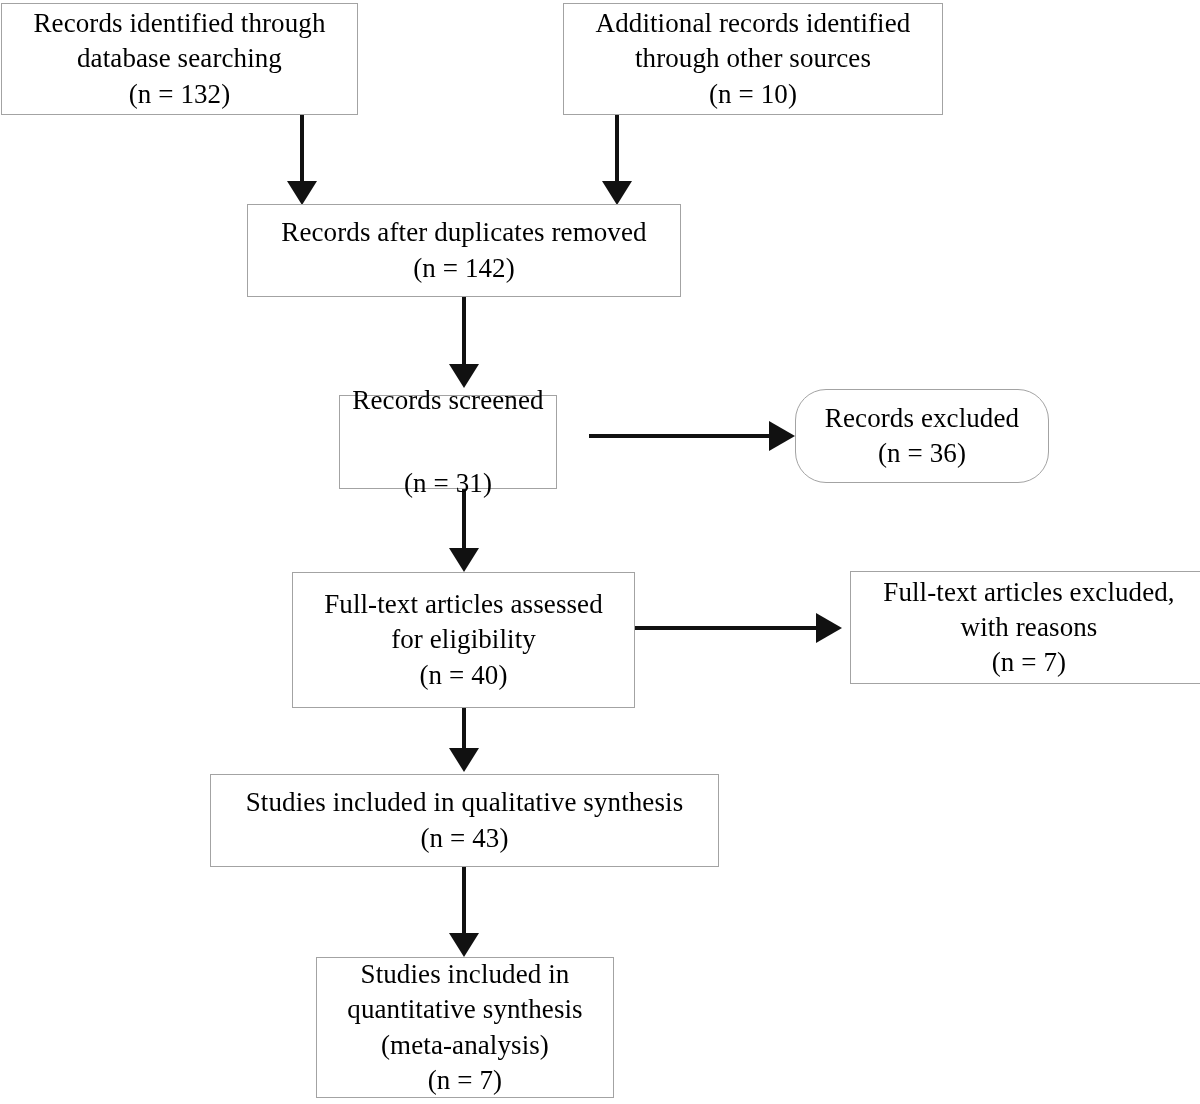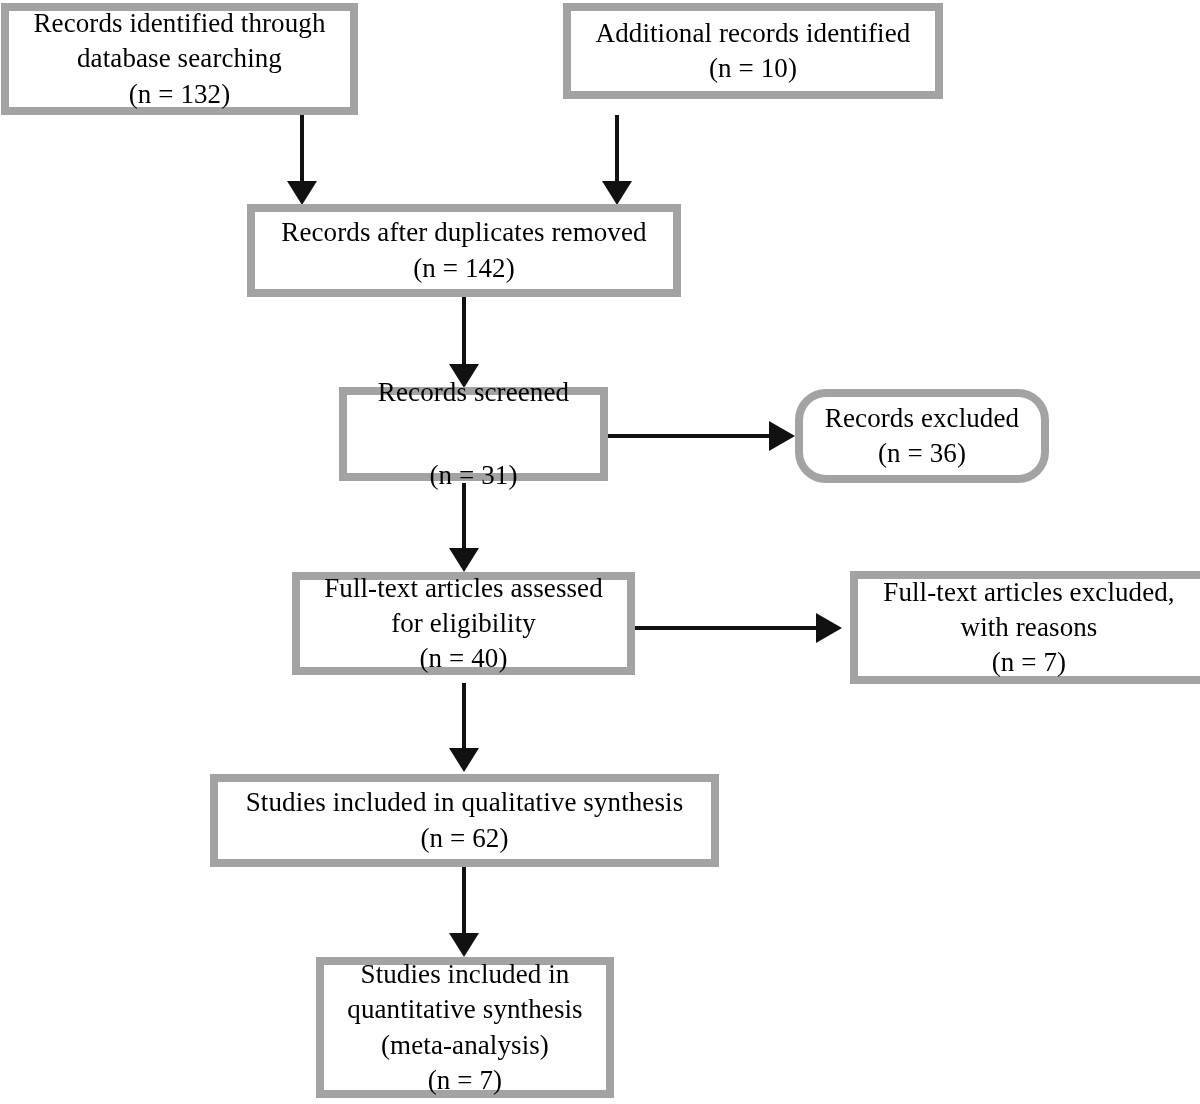--- a/index.html
+++ b/index.html
@@ -22,7 +22,7 @@
   .node {
     position: absolute;
     box-sizing: border-box;
-    border: 8px solid #a3a3a3;
+    border: 1px solid #a3a3a3;
     background: #ffffff;
     display: flex;
     flex-direction: column;

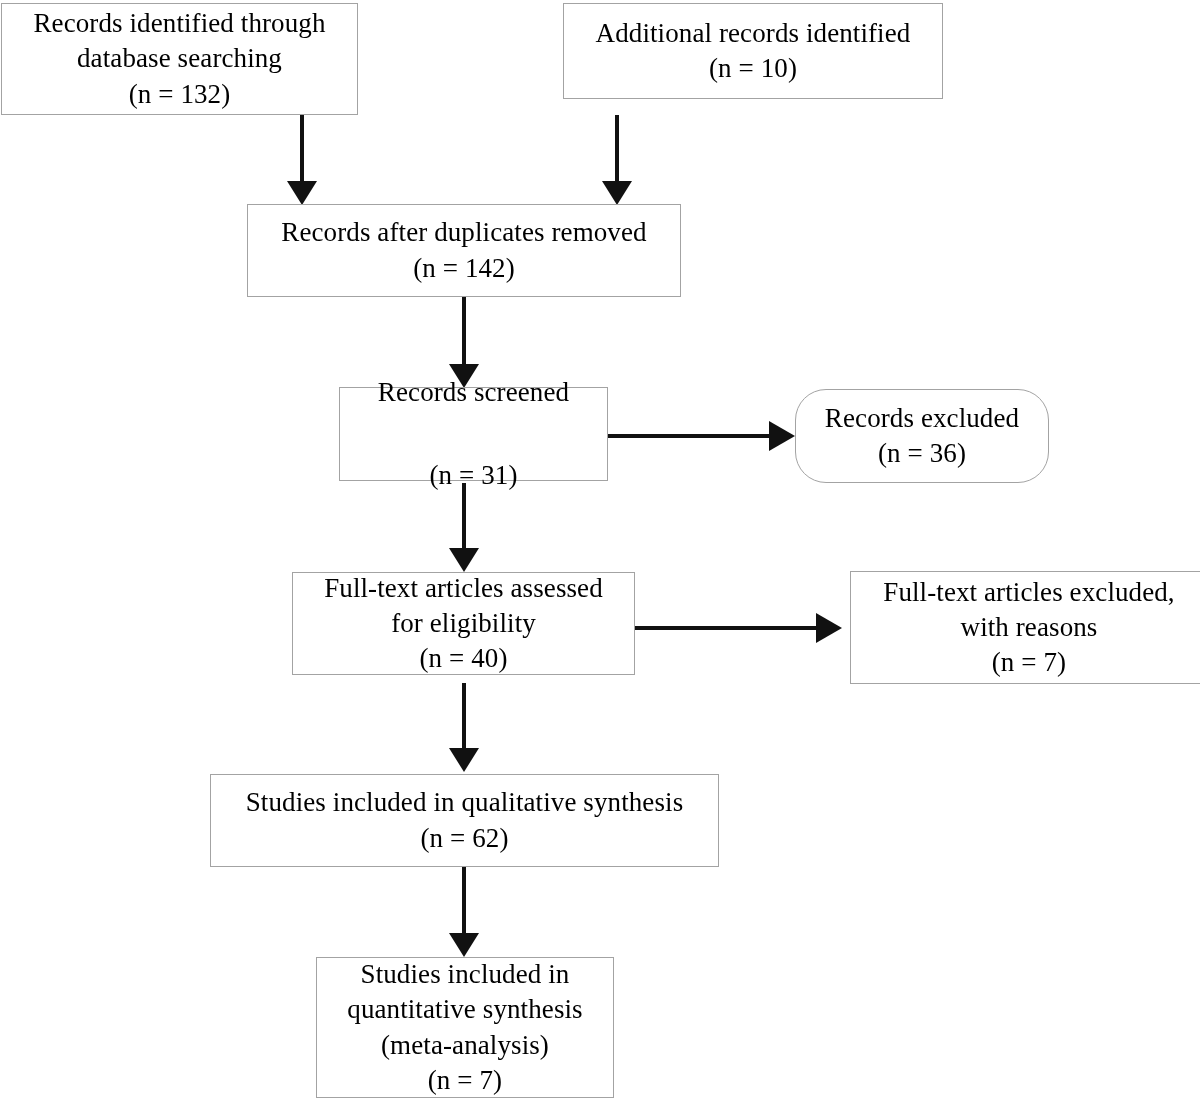--- a/index.html
+++ b/index.html
@@ -101,7 +101,7 @@
     <span class="ln">(n = 132)</span>
   </div>
 
-  <div class="node" style="left:563px; top:3px; width:380px; height:96px;">
+  <div class="node" style="left:563px; top:3px; width:380px; height:112px;">
     <span class="ln">Additional records identified</span>
     <span class="ln">(n = 10)</span>
   </div>

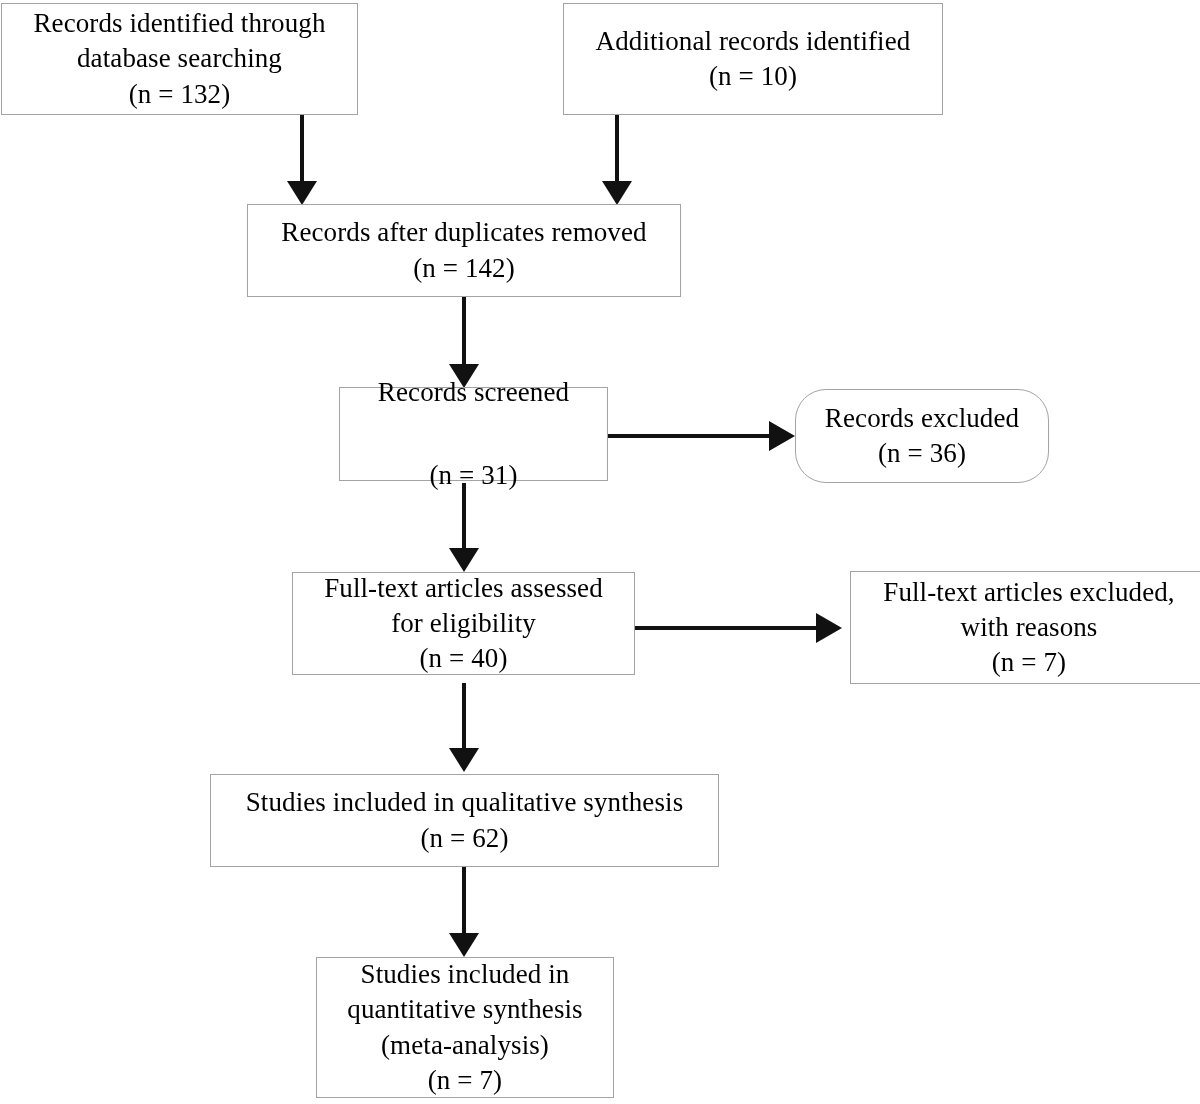--- a/index.html
+++ b/index.html
@@ -103,6 +103,7 @@
 
   <div class="node" style="left:563px; top:3px; width:380px; height:112px;">
     <span class="ln">Additional records identified</span>
+    <span class="ln">through other sources</span>
     <span class="ln">(n = 10)</span>
   </div>
 

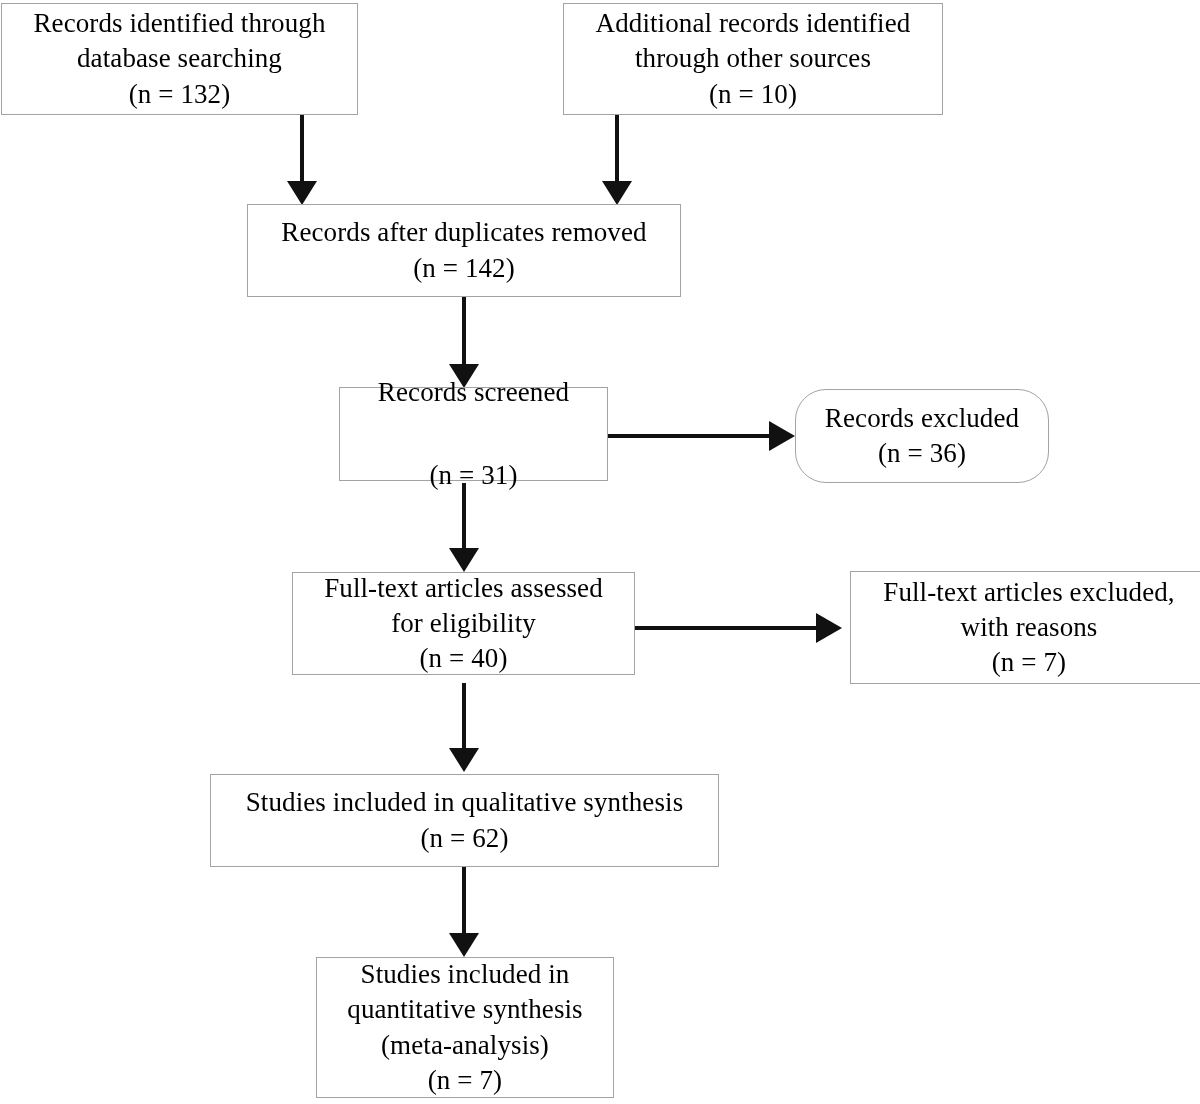--- a/index.html
+++ b/index.html
@@ -112,7 +112,7 @@
     <span class="ln">(n = 142)</span>
   </div>
 
-  <div class="node" style="left:339px; top:387px; width:269px; height:94px;gap:47px;">
+  <div class="node" style="left:339px; top:395px; width:218px; height:94px;gap:47px;">
     <span class="ln">Records screened</span>
     <span class="ln">(n = 31)</span>
   </div>

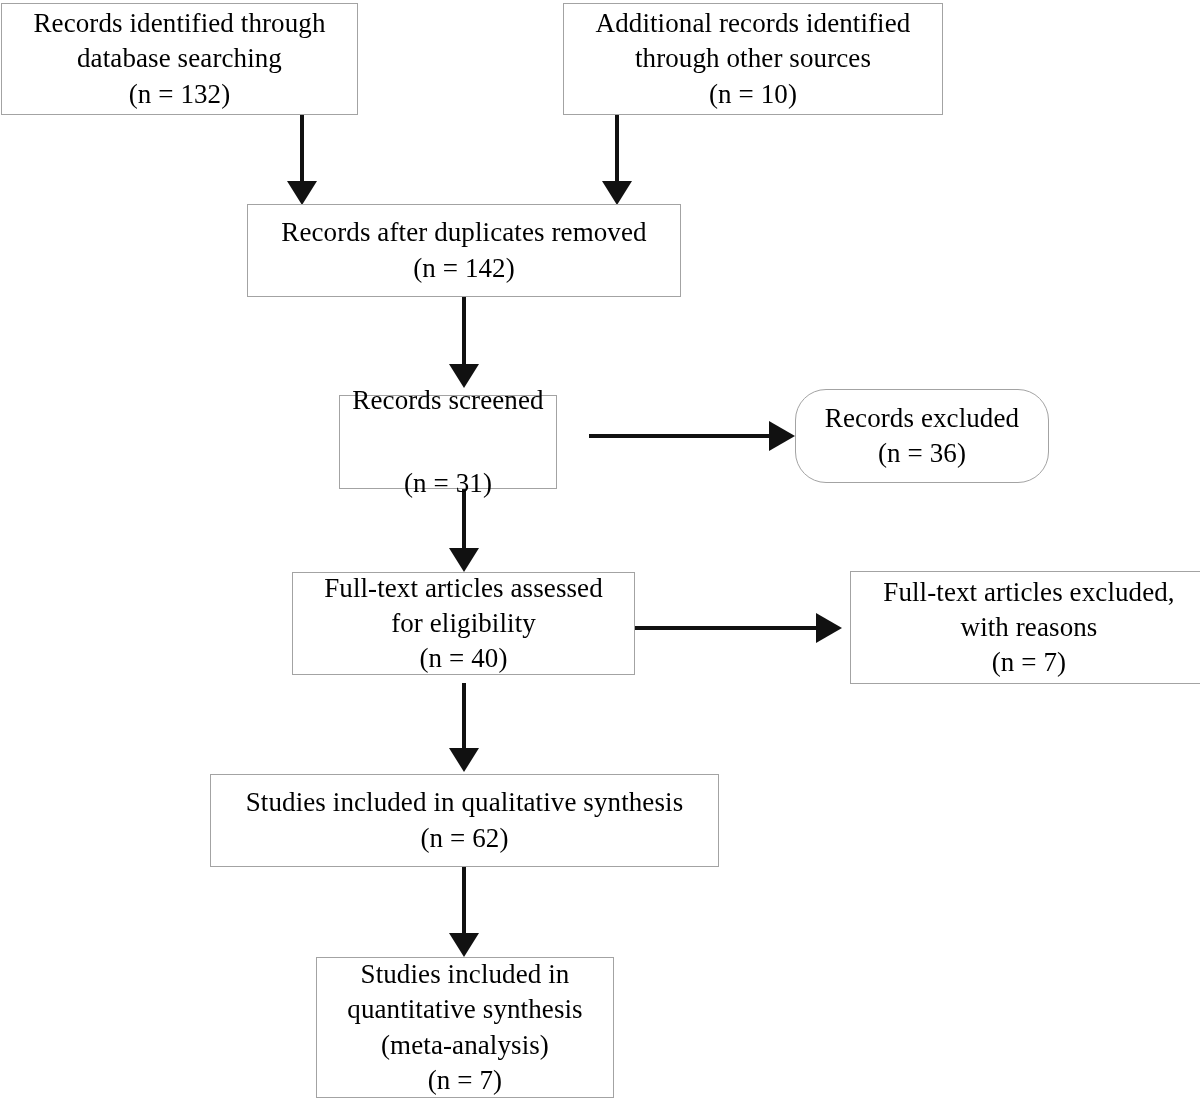--- a/index.html
+++ b/index.html
@@ -122,7 +122,7 @@
     <span class="ln">(n = 36)</span>
   </div>
 
-  <div class="node" style="left:292px; top:572px; width:343px; height:103px;align-items:center;">
+  <div class="node" style="left:292px; top:572px; width:343px; height:136px;align-items:center;">
     <span class="ln">Full-text articles assessed</span>
     <span class="ln">for eligibility</span>
     <span class="ln">(n = 40)</span>

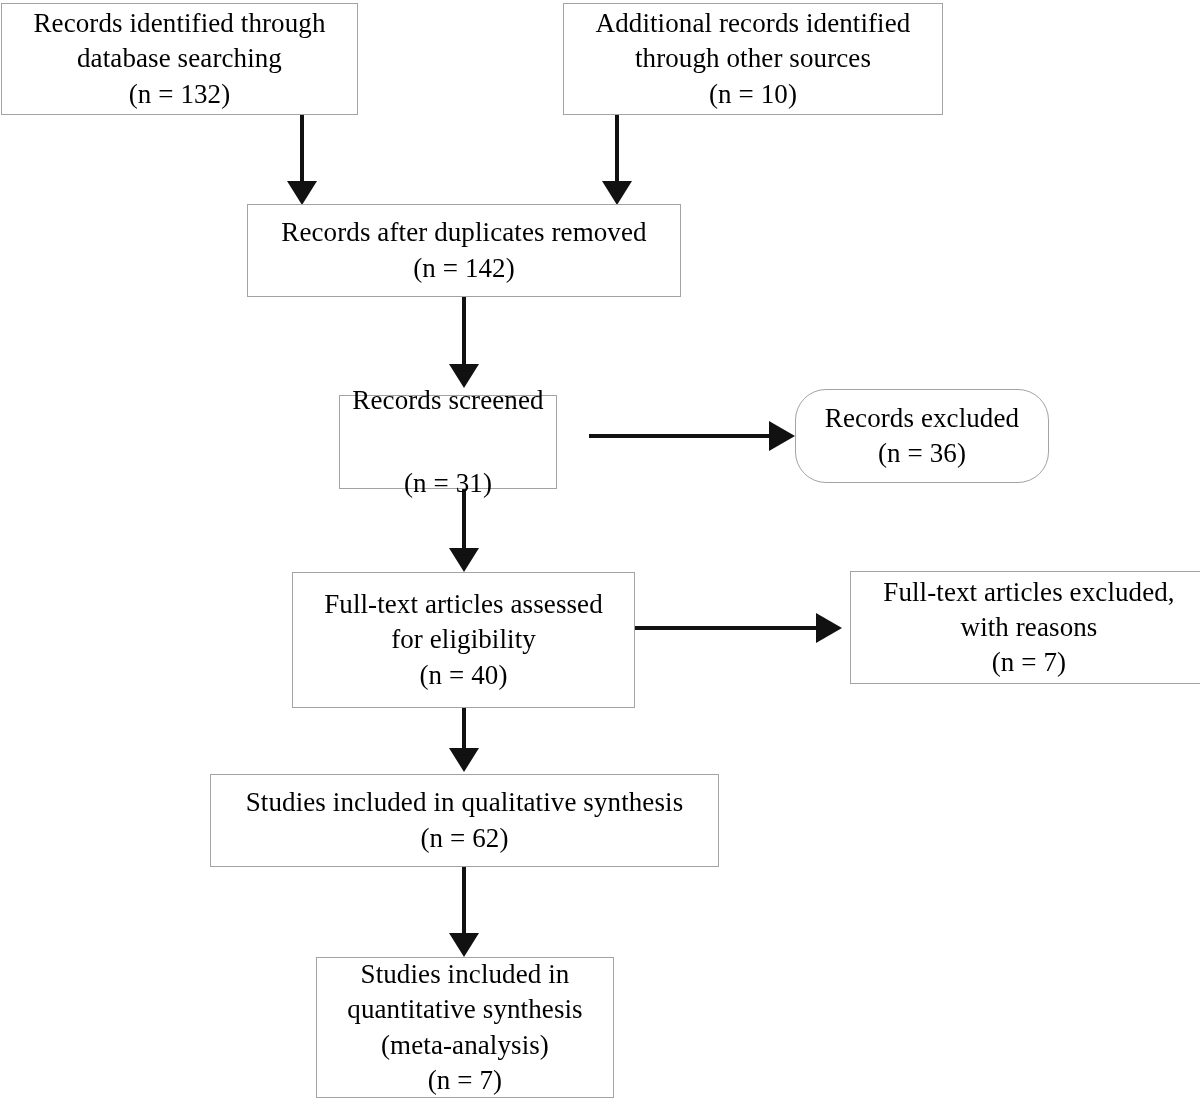--- a/index.html
+++ b/index.html
@@ -136,7 +136,7 @@
 
   <div class="node" style="left:210px; top:774px; width:509px; height:93px;">
     <span class="ln">Studies included in qualitative synthesis</span>
-    <span class="ln">(n = 62)</span>
+    <span class="ln">(n = 43)</span>
   </div>
 
   <div class="node" style="left:316px; top:957px; width:298px; height:141px;">

